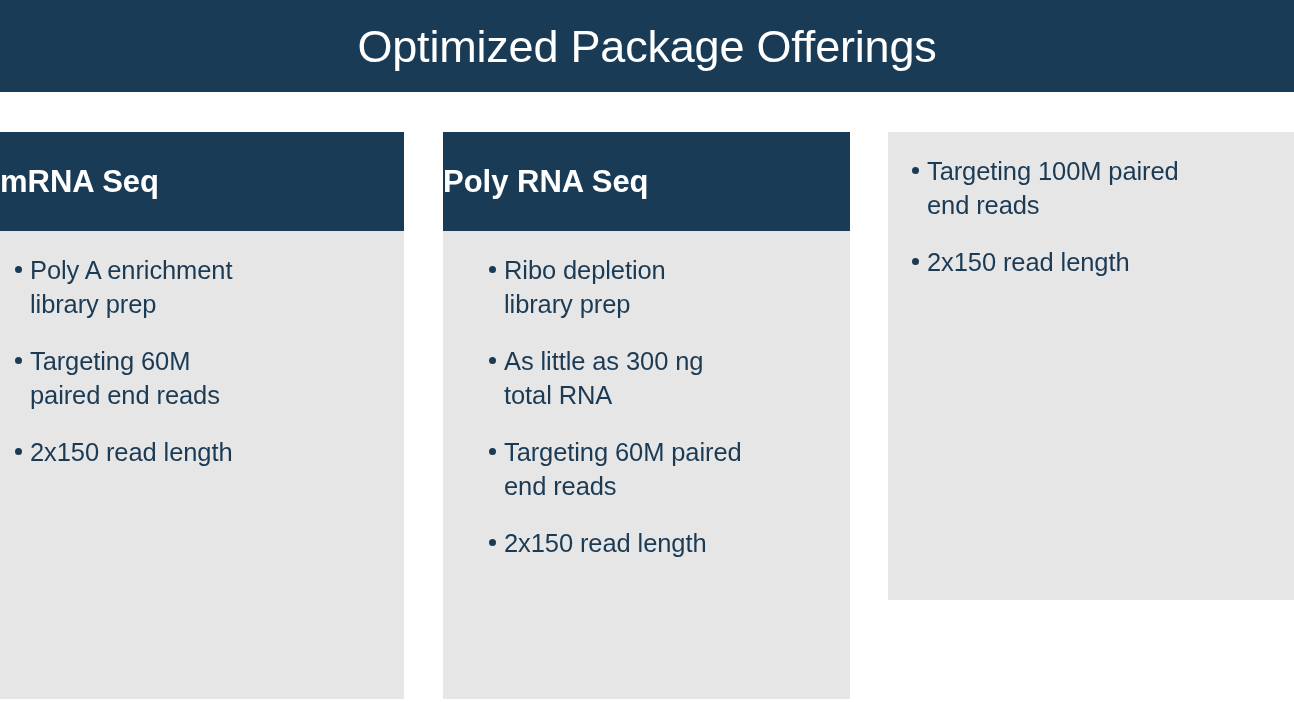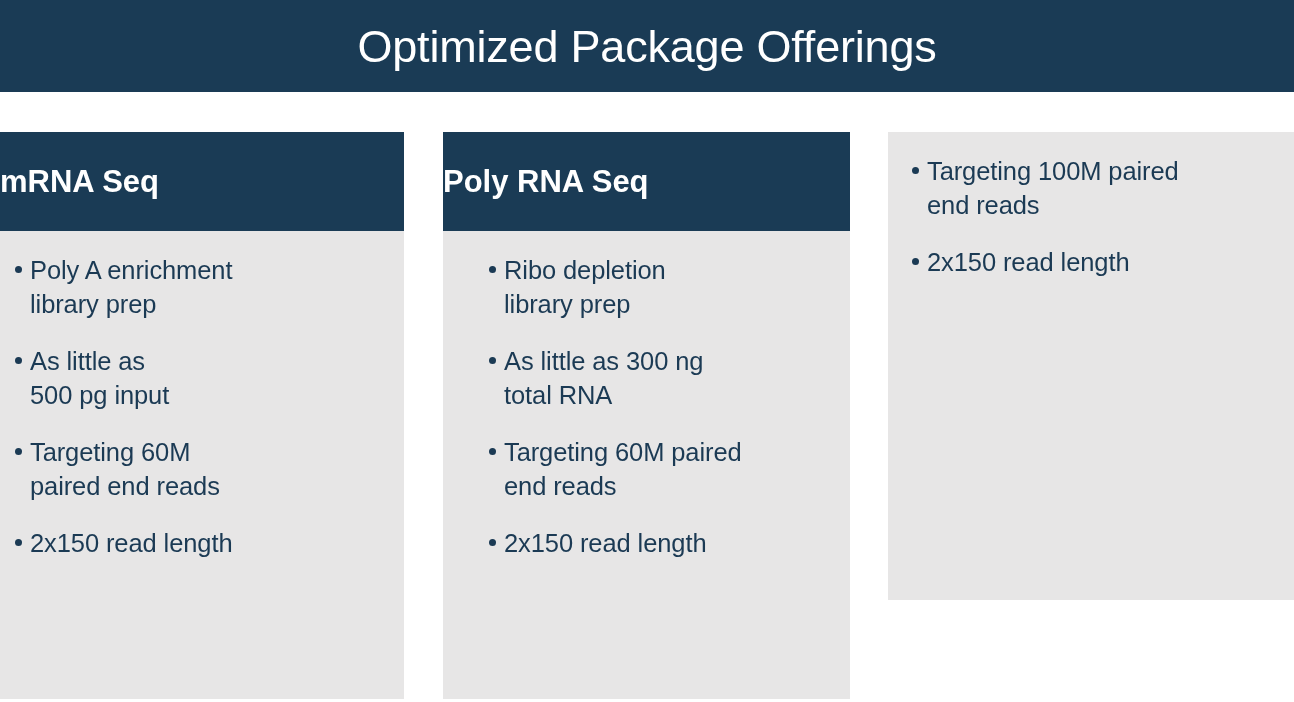--- a/index.html
+++ b/index.html
@@ -148,11 +148,6 @@
           </li>
           <li class="bullet-item">
             <span class="bullet-dot"></span>
-            <span class="bullet-text">As little as
-500 pg input</span>
-          </li>
-          <li class="bullet-item">
-            <span class="bullet-dot"></span>
             <span class="bullet-text">Targeting 60M
 paired end reads</span>
           </li>

